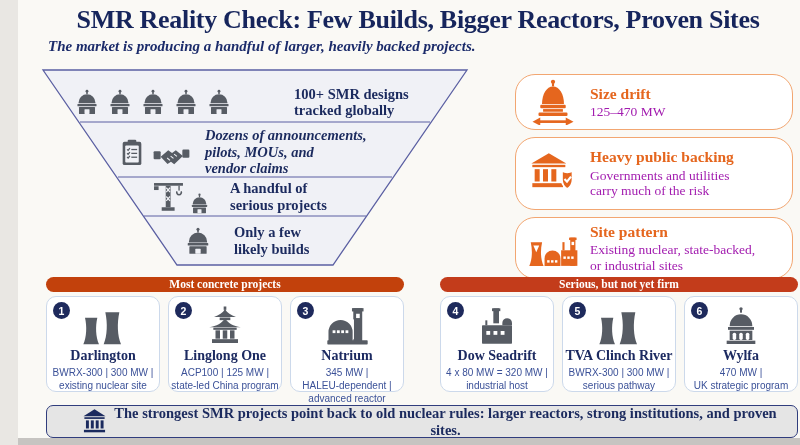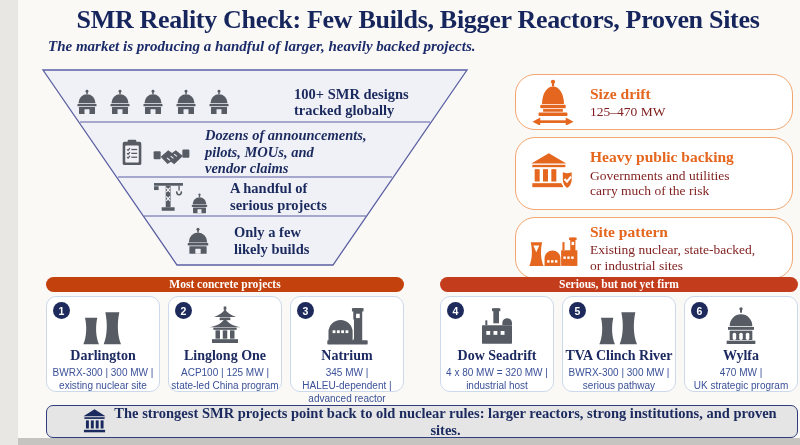--- a/index.html
+++ b/index.html
@@ -37,7 +37,7 @@
   .hl-icon{width:54px;display:flex;justify-content:center;flex:0 0 54px;}
   .hl-textblock{margin-left:10px;}
   .hl-title{font-size:15.5px;font-weight:bold;color:#e5661e;line-height:1.1;}
-  .hl-body{font-size:13.5px;color:#7f1d1d;line-height:1.15;white-space:pre-line;margin-top:2px;}
+  .hl-body{font-size:13.5px;color:#a21caf;line-height:1.15;white-space:pre-line;margin-top:2px;}
   
   .panel{position:absolute;top:277px;width:358px;}
   .panel-left{left:28px;}

